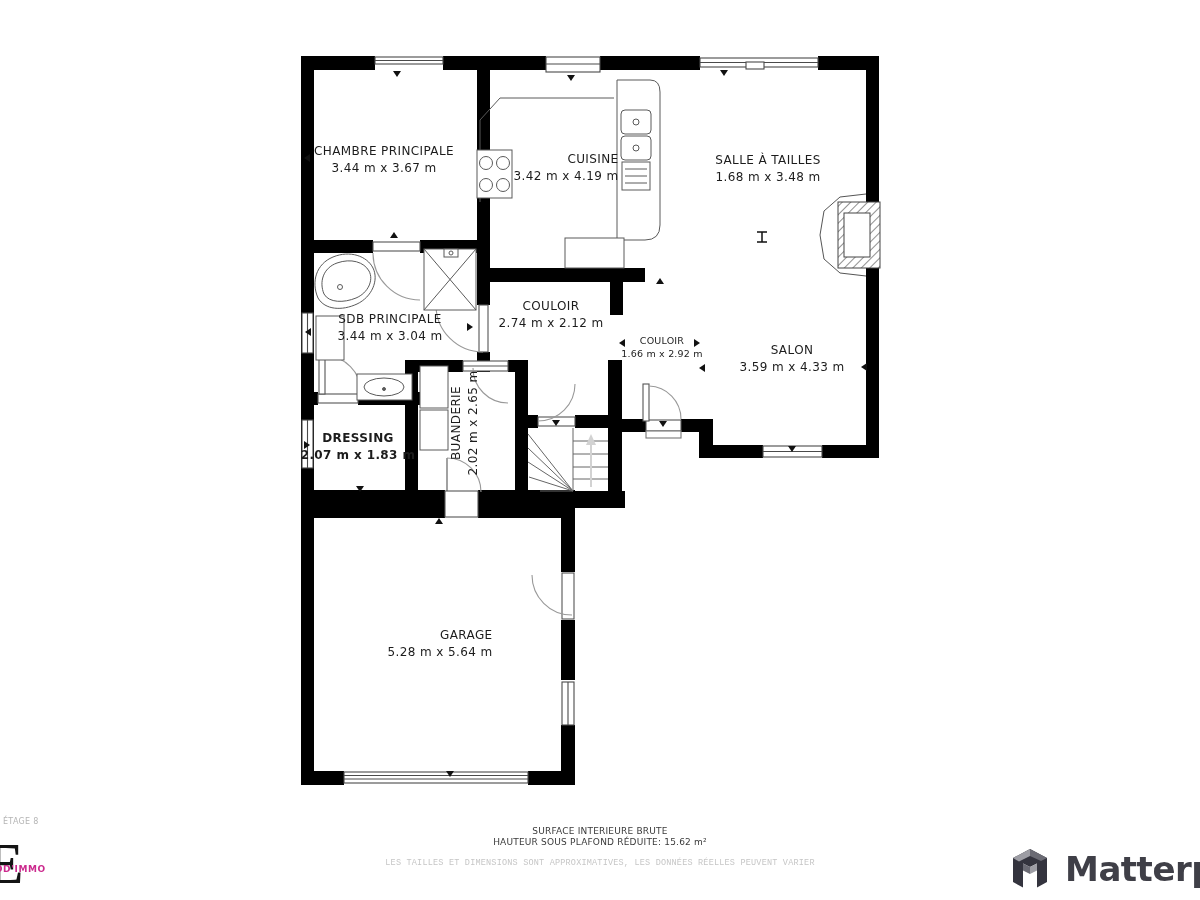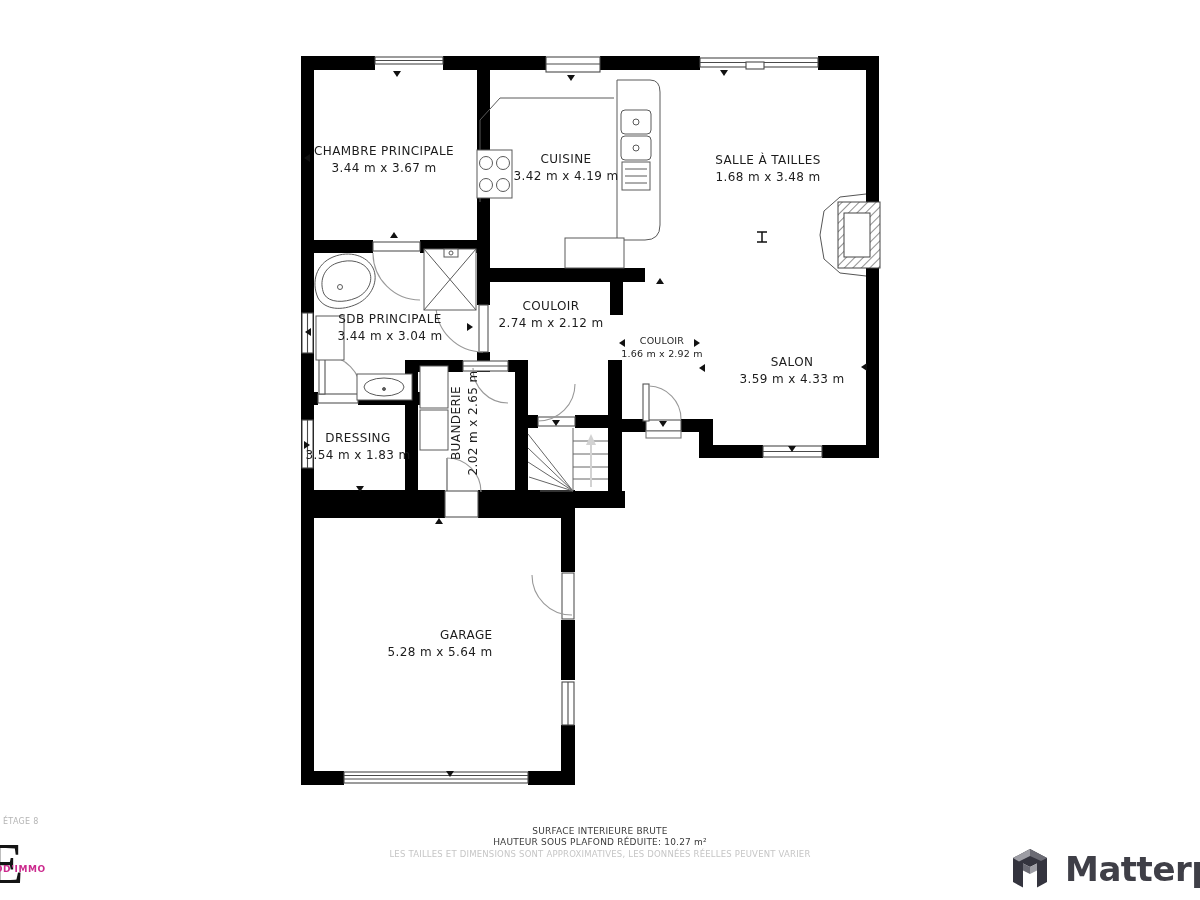--- a/index.html
+++ b/index.html
@@ -11,7 +11,7 @@
   .room-label.small{font-size:9.5px;line-height:13px;letter-spacing:.2px;}
   .room-label.rotated{transform:translate(-50%,-50%) rotate(-90deg);}
   #lbl-chambre{left:384px;top:143px;}
-  #lbl-cuisine{left:566px;top:151px;}
+  #lbl-cuisine{left:566px;top:151px;text-align:right;}
   #lbl-salle{left:768px;top:152px;}
   #lbl-sdb{left:390px;top:311px;}
   #lbl-couloir1{left:551px;top:298px;}

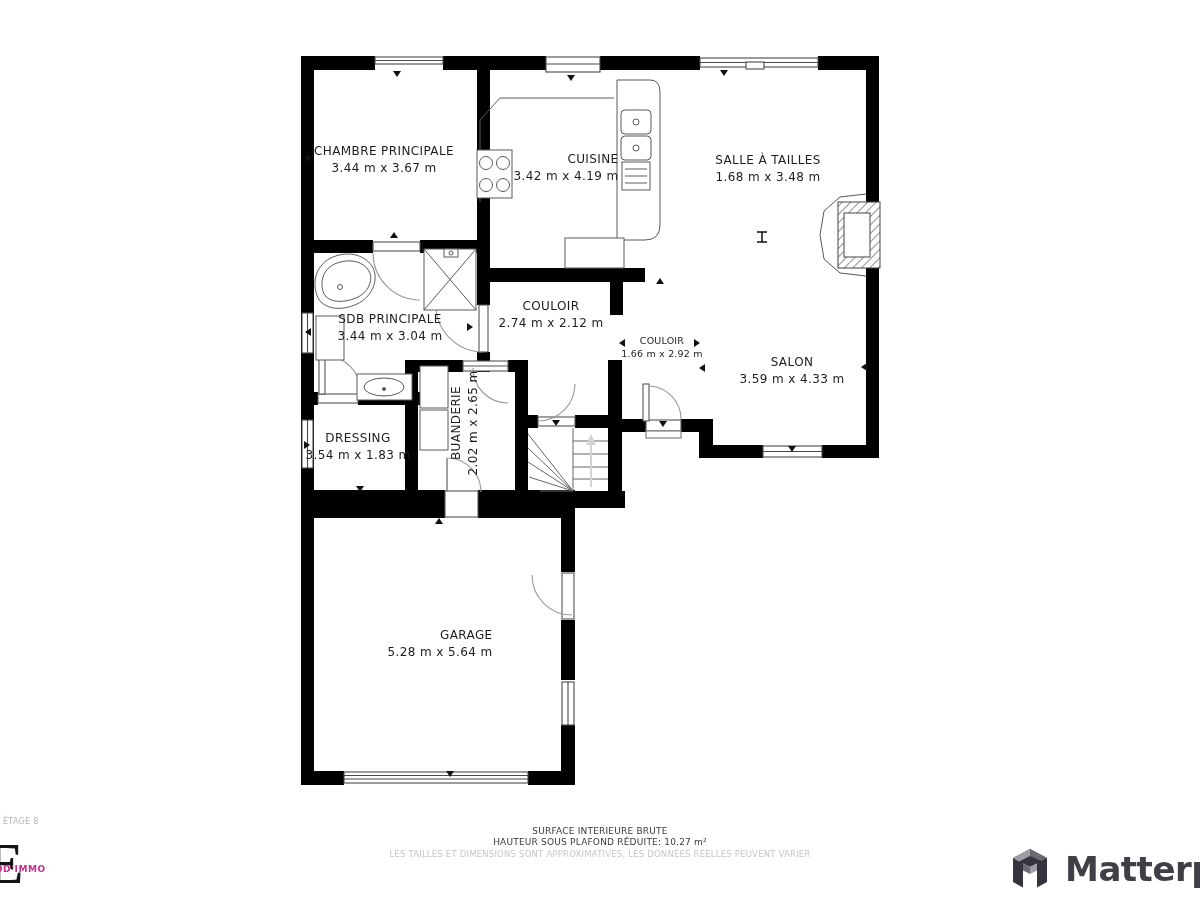--- a/index.html
+++ b/index.html
@@ -16,7 +16,7 @@
   #lbl-sdb{left:390px;top:311px;}
   #lbl-couloir1{left:551px;top:298px;}
   #lbl-couloir2{left:662px;top:334px;}
-  #lbl-salon{left:792px;top:354px;}
+  #lbl-salon{left:792px;top:342px;}
   #lbl-dressing{left:358px;top:430px;}
   #lbl-buanderie{left:465px;top:423px;}
   #lbl-garage{left:440px;top:627px;text-align:right;}

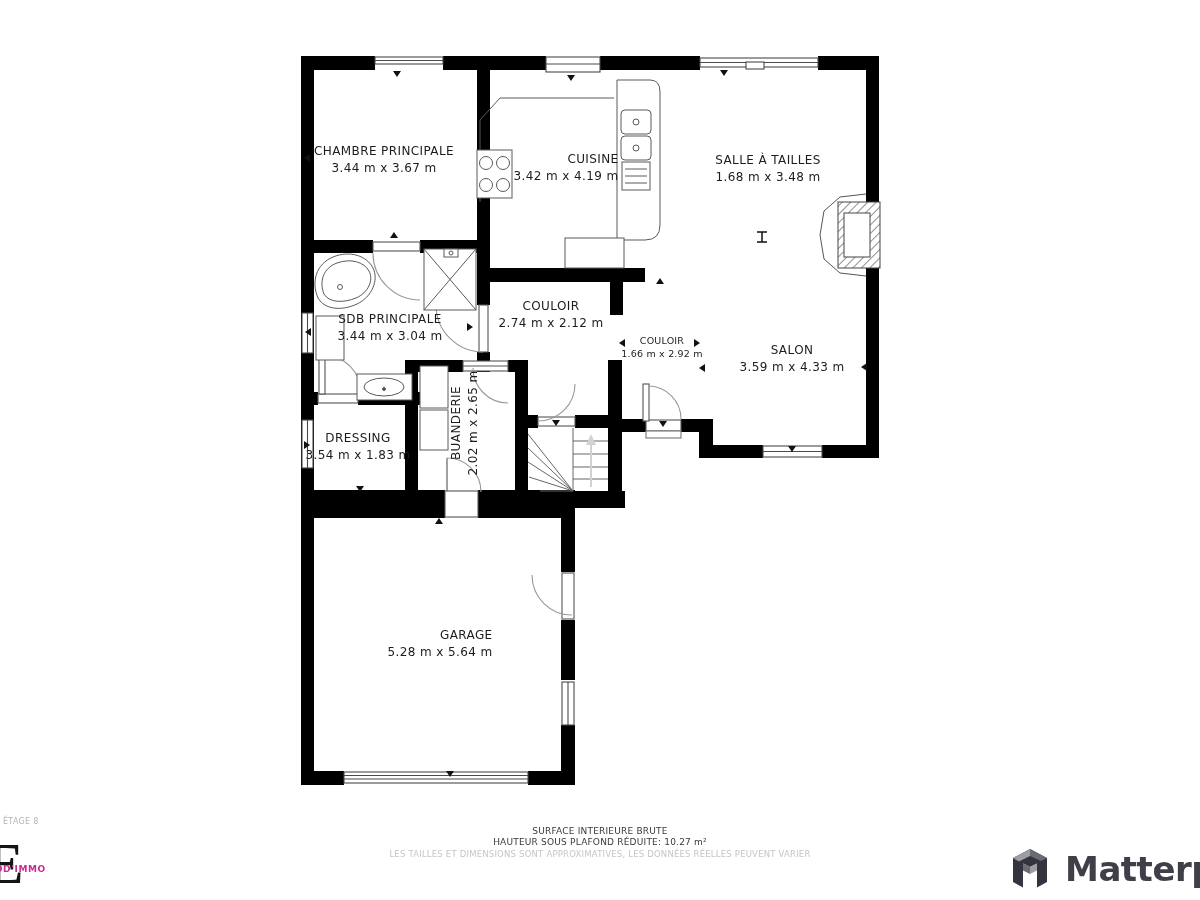--- a/index.html
+++ b/index.html
@@ -17,7 +17,7 @@
   #lbl-couloir1{left:551px;top:298px;}
   #lbl-couloir2{left:662px;top:334px;}
   #lbl-salon{left:792px;top:342px;}
-  #lbl-dressing{left:358px;top:430px;}
+  #lbl-dressing{left:358px;top:430px;font-weight:bold;}
   #lbl-buanderie{left:465px;top:423px;}
   #lbl-garage{left:440px;top:627px;text-align:right;}
   .footer-block{position:absolute;left:0;top:826px;width:1200px;text-align:center;

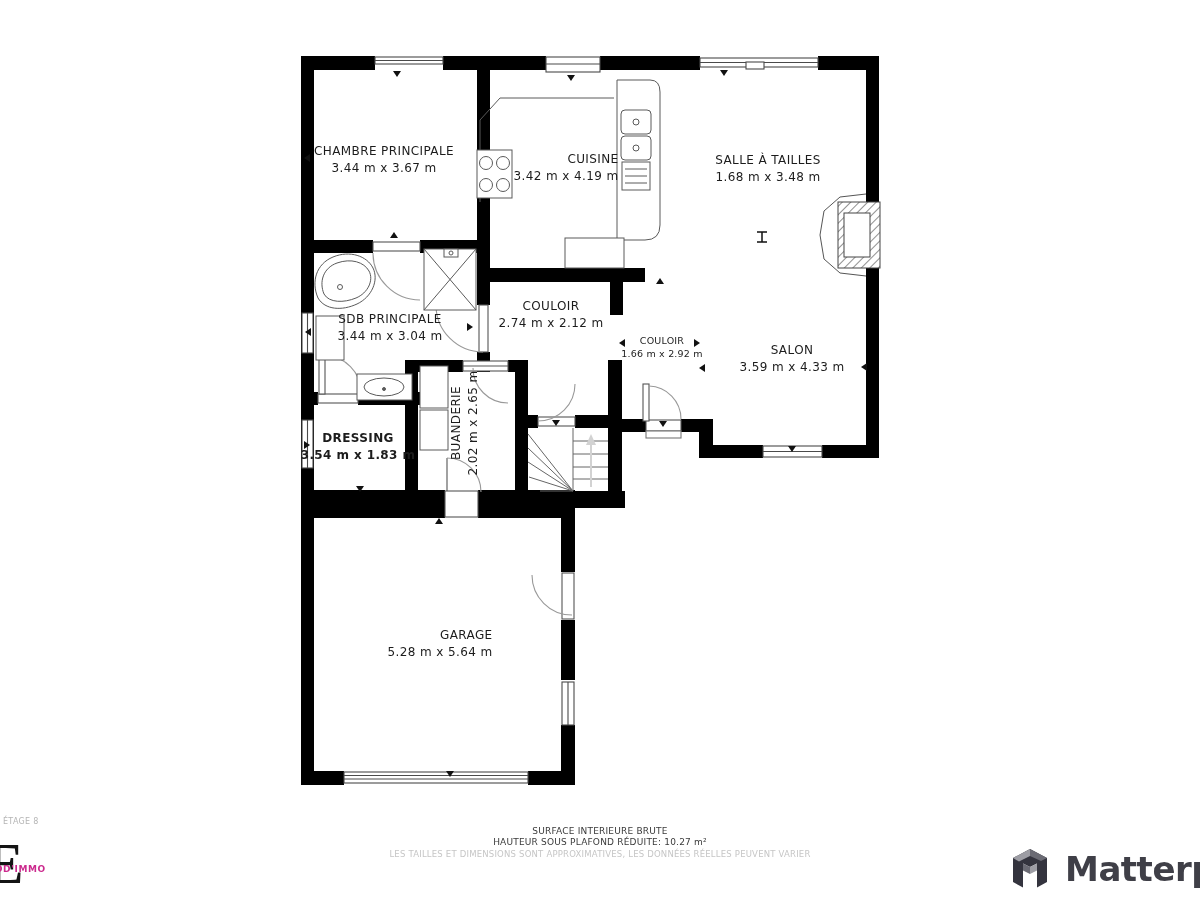--- a/index.html
+++ b/index.html
@@ -284,7 +284,7 @@
 </div>
 <div class="room-label" id="lbl-dressing">
   <div>DRESSING</div>
-  <div>3.54 m x 1.83 m</div>
+  <div>2.07 m x 1.83 m</div>
 </div>
 <div class="room-label rotated" id="lbl-buanderie">
   <div>BUANDERIE</div>

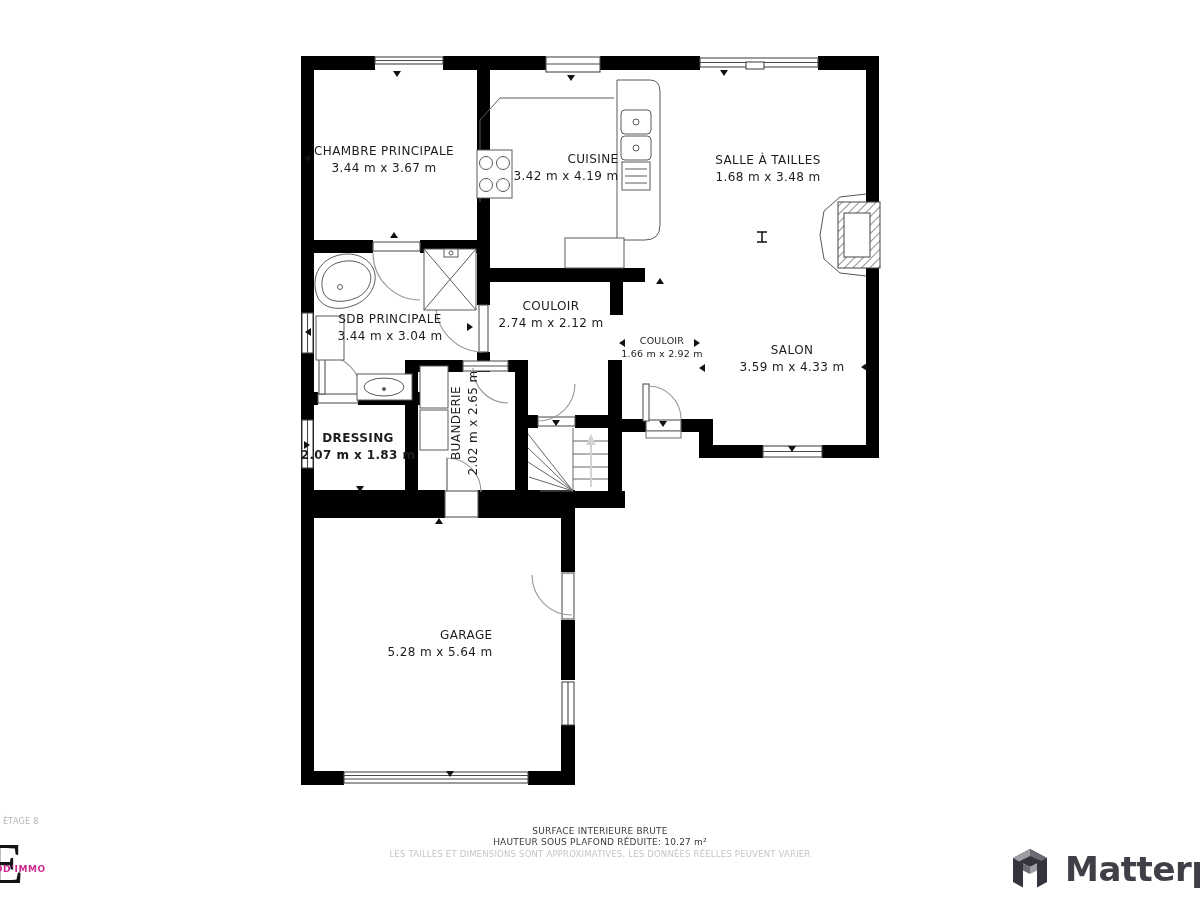--- a/index.html
+++ b/index.html
@@ -299,7 +299,7 @@
 
 <div class="footer-block">
   <div>SURFACE INTERIEURE BRUTE</div>
-  <div>HAUTEUR SOUS PLAFOND RÉDUITE: 10.27 m²</div>
+  <div>HAUTEUR SOUS PLAFOND RÉDUITE: 15.62 m²</div>
   <div class="disclaimer">LES TAILLES ET DIMENSIONS SONT APPROXIMATIVES, LES DONNÉES RÉELLES PEUVENT VARIER</div>
 </div>
 

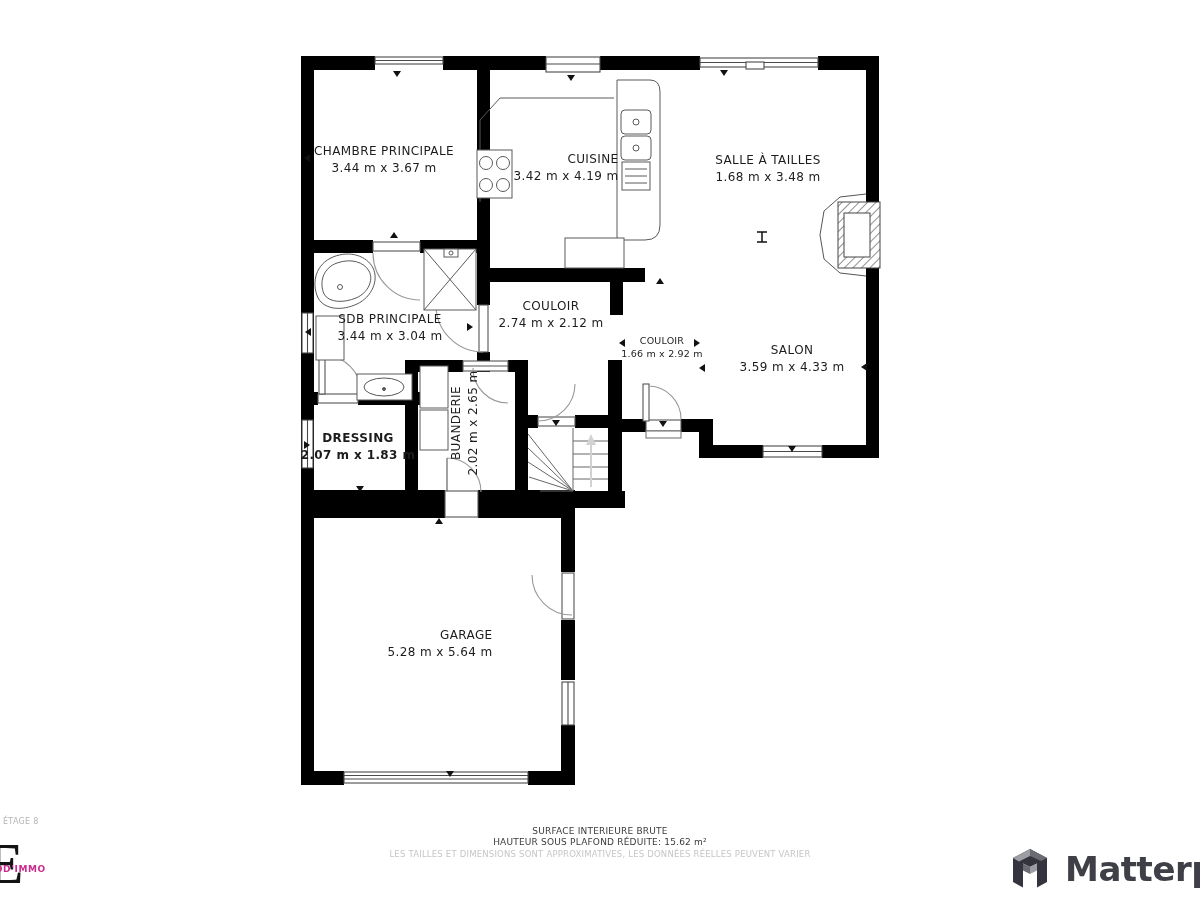--- a/index.html
+++ b/index.html
@@ -22,7 +22,7 @@
   #lbl-garage{left:440px;top:627px;text-align:right;}
   .footer-block{position:absolute;left:0;top:826px;width:1200px;text-align:center;
                 color:#3a3a3a;font-size:9px;line-height:11px;letter-spacing:.2px;}
-  .footer-block .disclaimer{color:#c6c6c6;font-size:8.5px;margin-top:1px;}
+  .footer-block .disclaimer{color:#c6c6c6;font-size:8.5px;margin-top:10px;font-family:Liberation Mono, monospace;}
   #floor-label{position:absolute;left:3px;top:817px;font-size:8px;color:#b5b5b5;letter-spacing:.3px;}
   #agency-logo{position:absolute;left:-14px;top:840px;width:90px;height:60px;}
   #agency-letter{position:absolute;left:0;top:-6px;font-family:"Liberation Serif","DejaVu Serif",serif;

